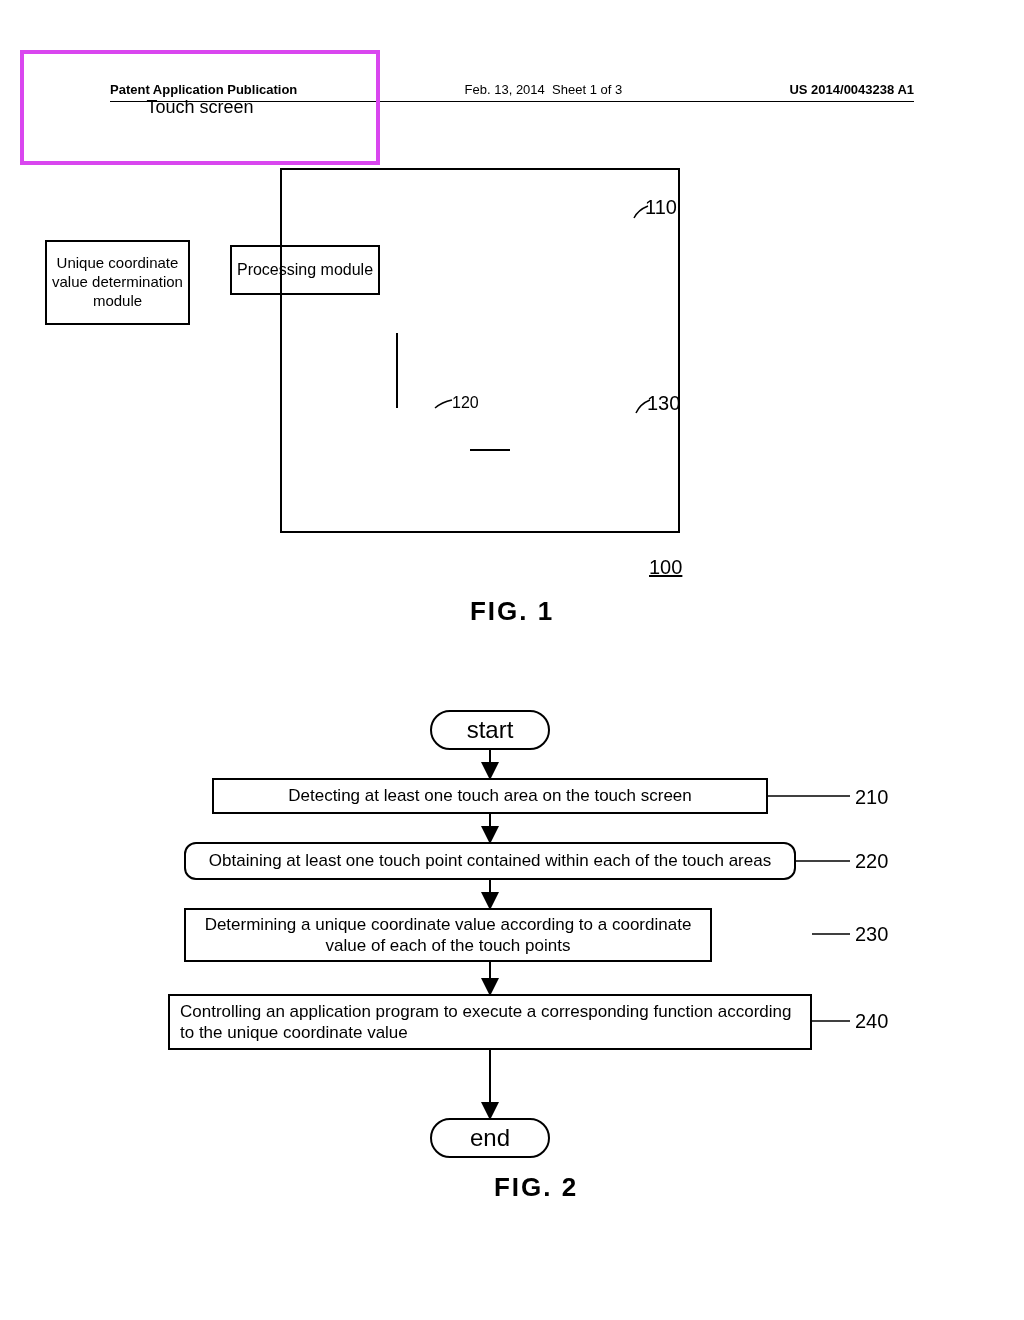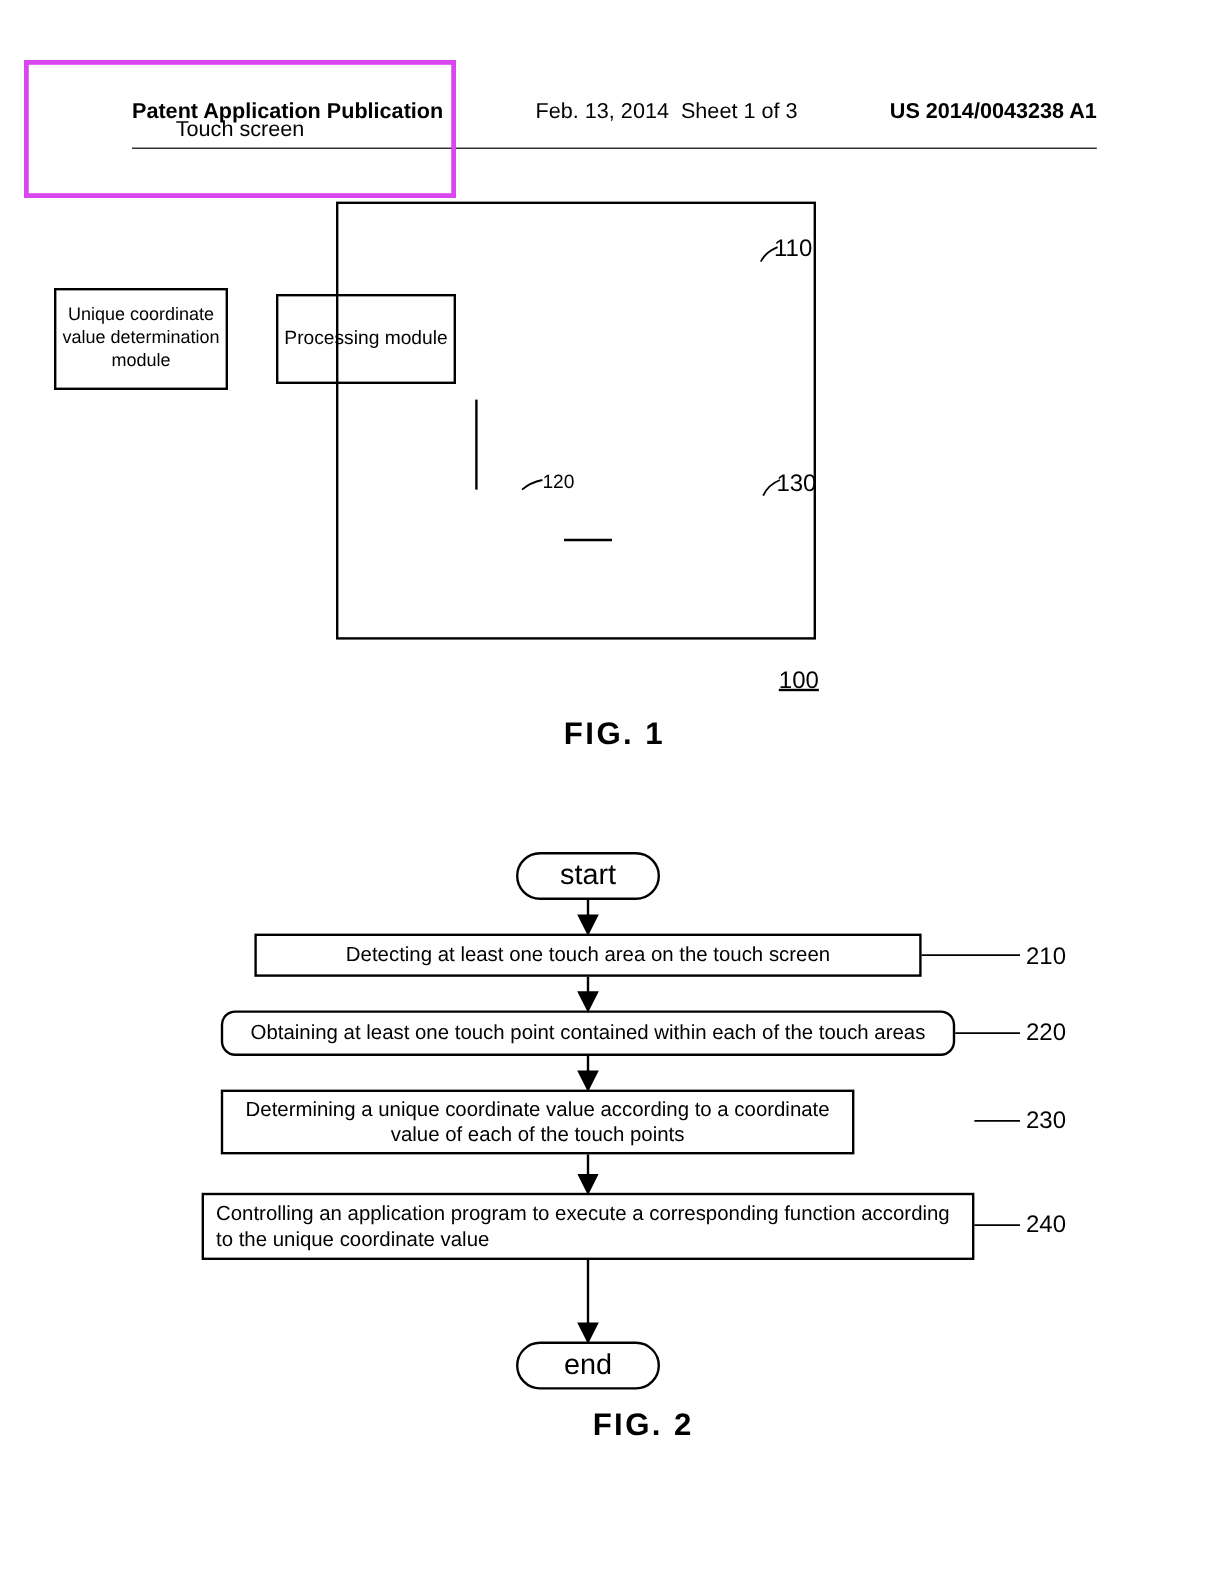--- a/index.html
+++ b/index.html
@@ -17,9 +17,9 @@
     right: 110px;
     display: flex;
     justify-content: space-between;
-    font-size: 18px;
+    font-size: 13px;
     border-bottom: 1.5px solid #000;
-    padding-bottom: 20px;
+    padding-bottom: 4px;
   }
   .header .left { font-weight: bold; }
   .header .mid { font-weight: normal; }

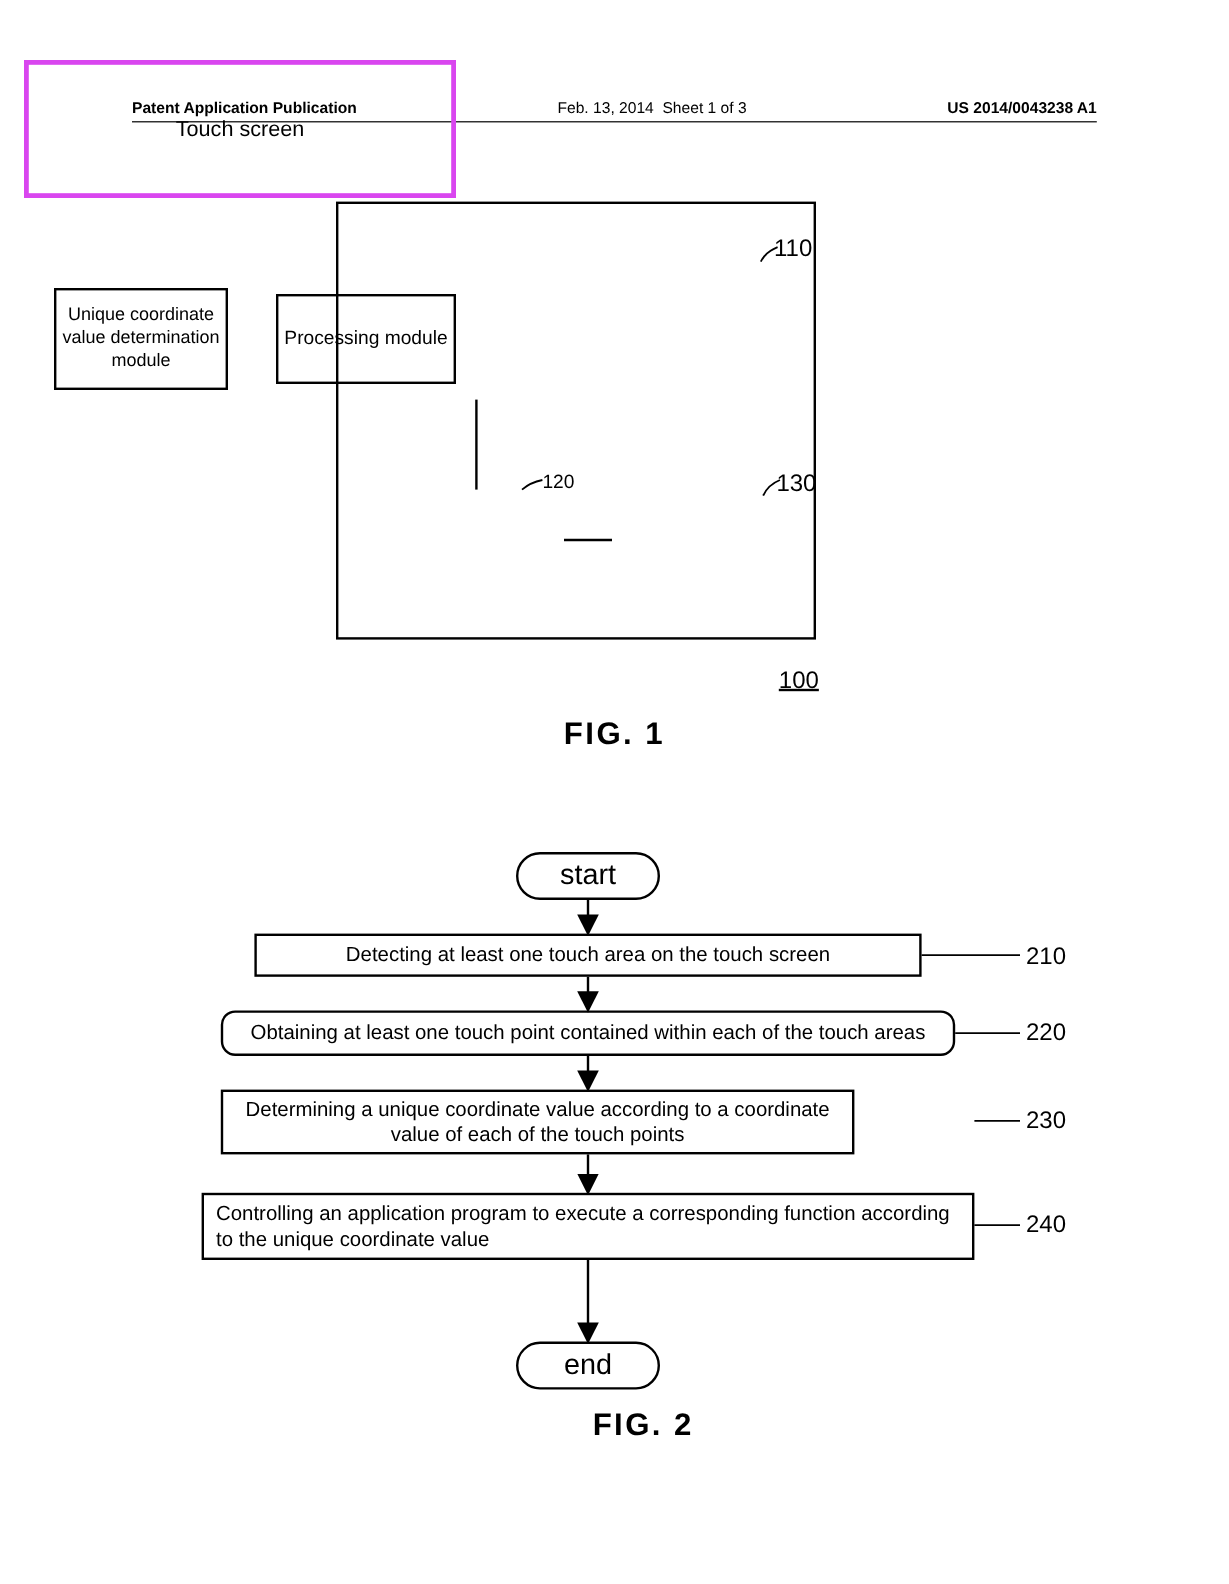--- a/index.html
+++ b/index.html
@@ -69,7 +69,7 @@
     left: 230px;
     top: 245px;
     width: 150px;
-    height: 75px;
+    height: 50px;
     border: 2px solid #000;
     display: flex;
     align-items: center;

